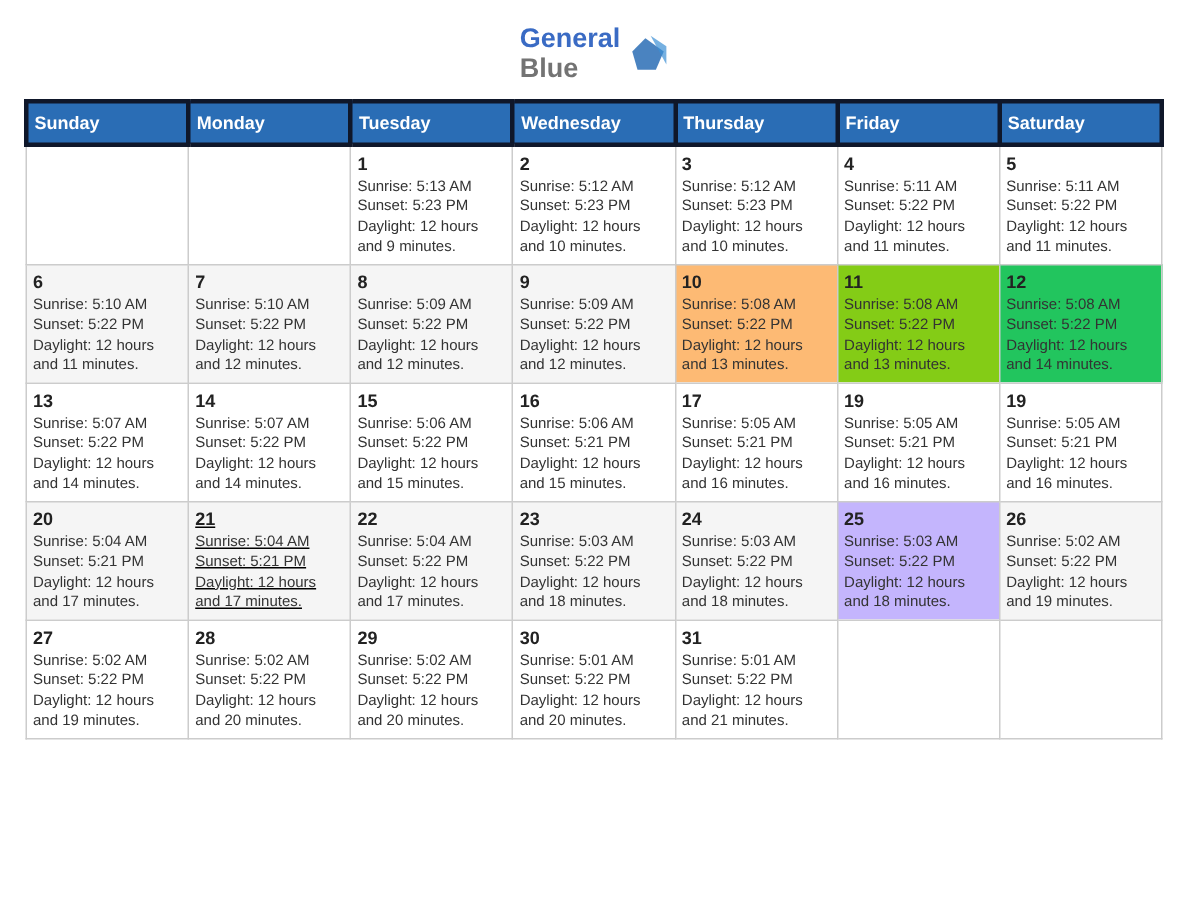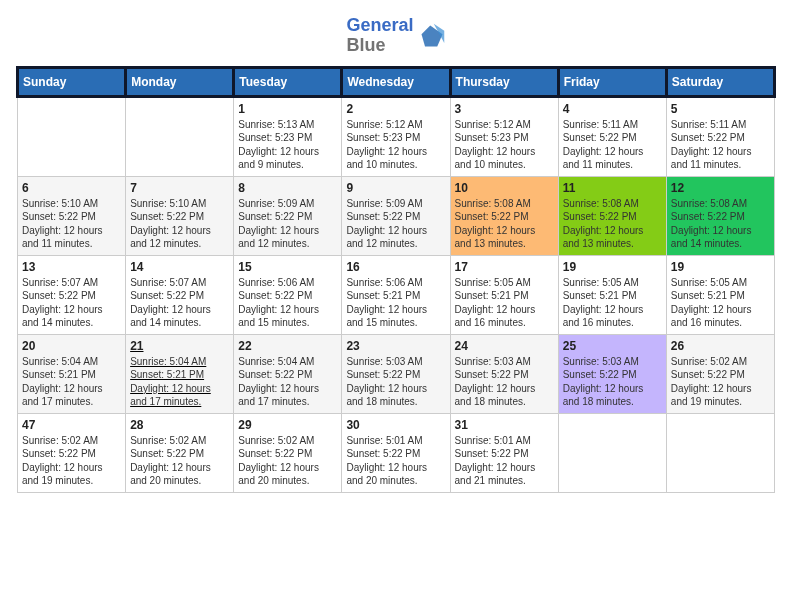--- a/index.html
+++ b/index.html
@@ -242,7 +242,7 @@
       </tr>
       <tr>
         <td>
-          <span class="day-num">47</span>
+          <span class="day-num">27</span>
           <div class="day-info">Sunrise: 5:02 AM<br>Sunset: 5:22 PM<br>Daylight: 12 hours<br>and 19 minutes.</div>
         </td>
         <td>

